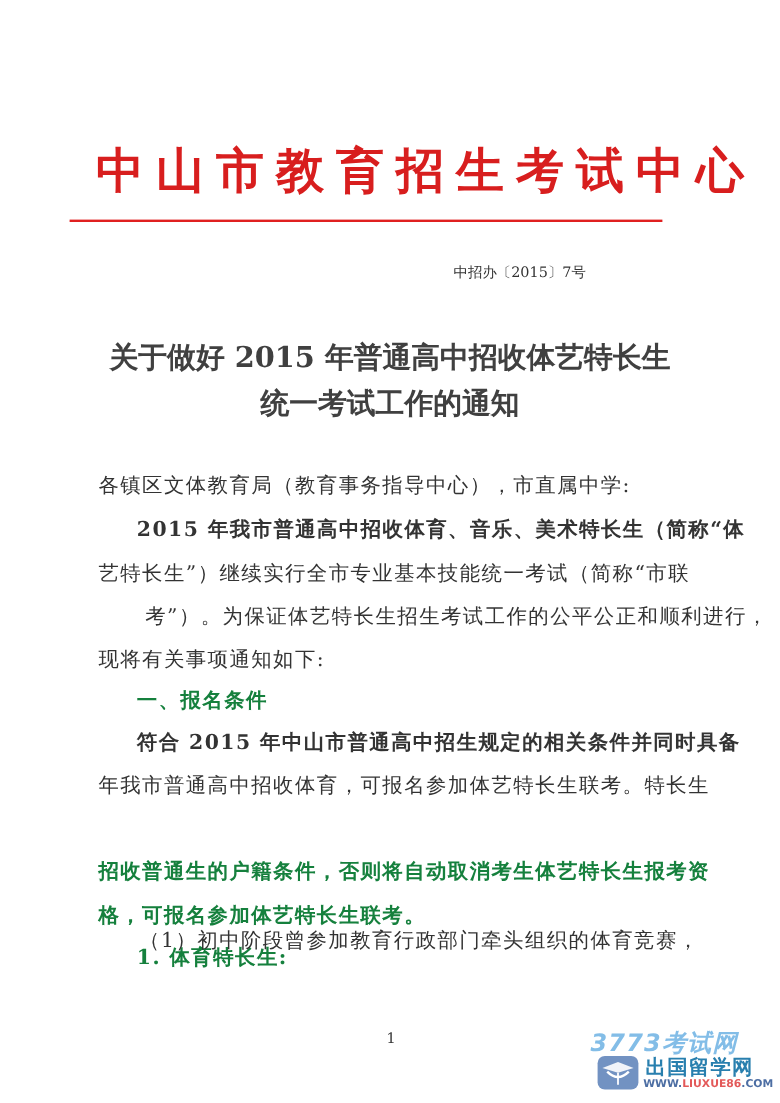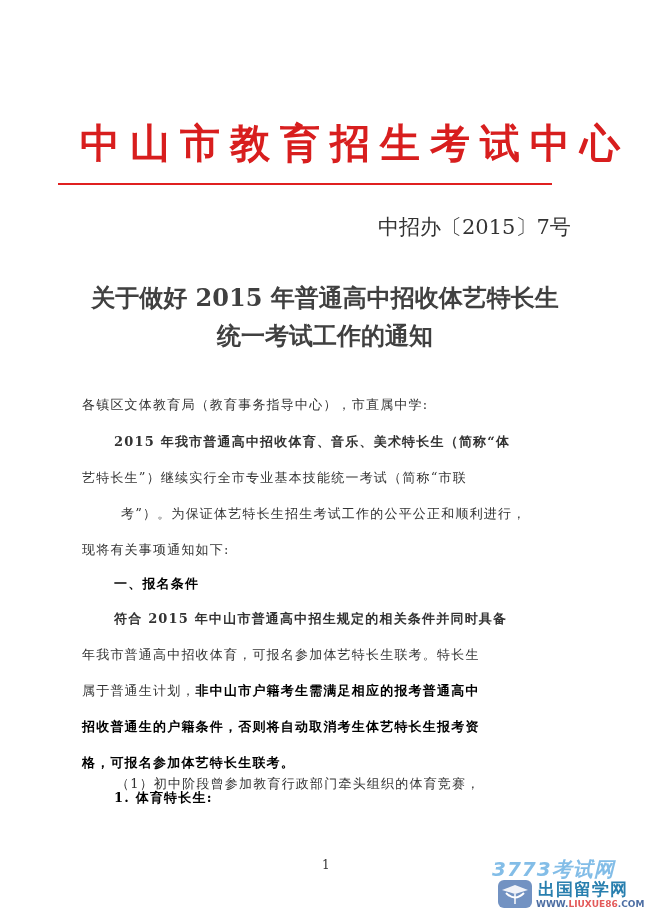--- a/index.html
+++ b/index.html
@@ -47,7 +47,7 @@
       position: absolute;
       left: 378px;
       top: 215px;
-      font-size: 21px;
+      font-size: 12px;
       line-height: 24px;
       color: #333;
       white-space: nowrap;

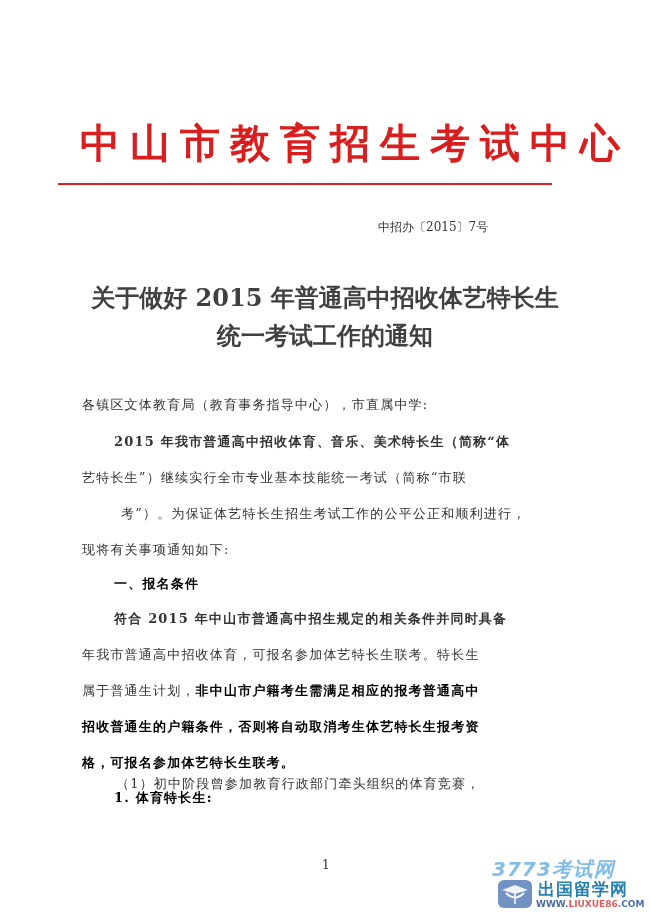--- a/index.html
+++ b/index.html
@@ -68,7 +68,7 @@
     .para-line {
       position: absolute;
       left: 82px;
-      font-size: 13px;
+      font-size: 17px;
       line-height: 28px;
       color: #333;
       white-space: nowrap;

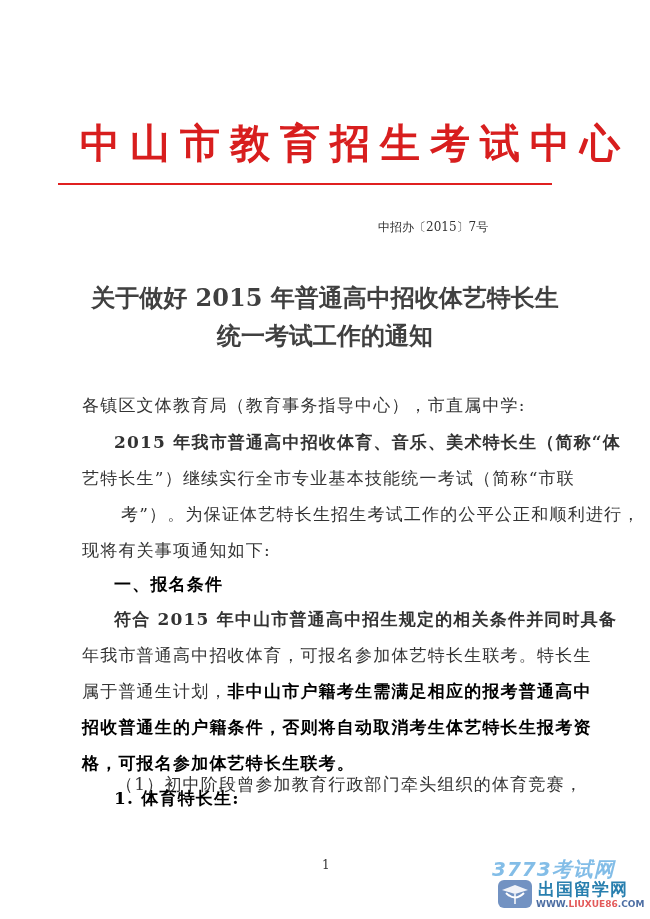--- a/index.html
+++ b/index.html
@@ -75,7 +75,7 @@
       letter-spacing: 1.2px;
     }
     .indent { left: 114px; font-weight: bold; }
-    .bold { font-weight: bold; color: #000000; }
+    .bold { font-weight: bold; color: #15803d; }
     .page-num {
       position: absolute;
       left: 322px;

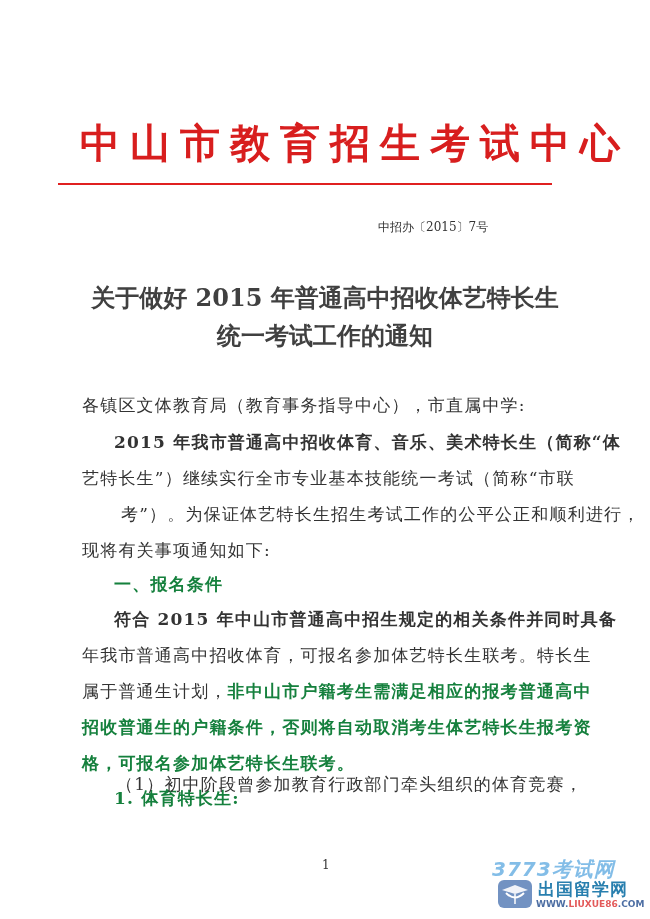--- a/index.html
+++ b/index.html
@@ -160,9 +160,6 @@
   <div class="para-line indent bold" style="top:570px;">一、报名条件</div>
   <div class="para-line indent" style="top:605px;">符合 2015 年中山市普通高中招生规定的相关条件并同时具备</div>
   <div class="para-line" style="top:641px;">年我市普通高中招收体育，可报名参加体艺特长生联考。特长生</div>
-  <div class="para-line" style="top:677px;">
-    <span>属于普通生计划，</span><span class="bold">非中山市户籍考生需满足相应的报考普通高中</span>
-  </div>
   <div class="para-line bold" style="top:713px;">招收普通生的户籍条件，否则将自动取消考生体艺特长生报考资</div>
   <div class="para-line bold" style="top:749px;">格，可报名参加体艺特长生联考。</div>
   <div class="para-line indent bold" style="top:784px;">1. 体育特长生:</div>

